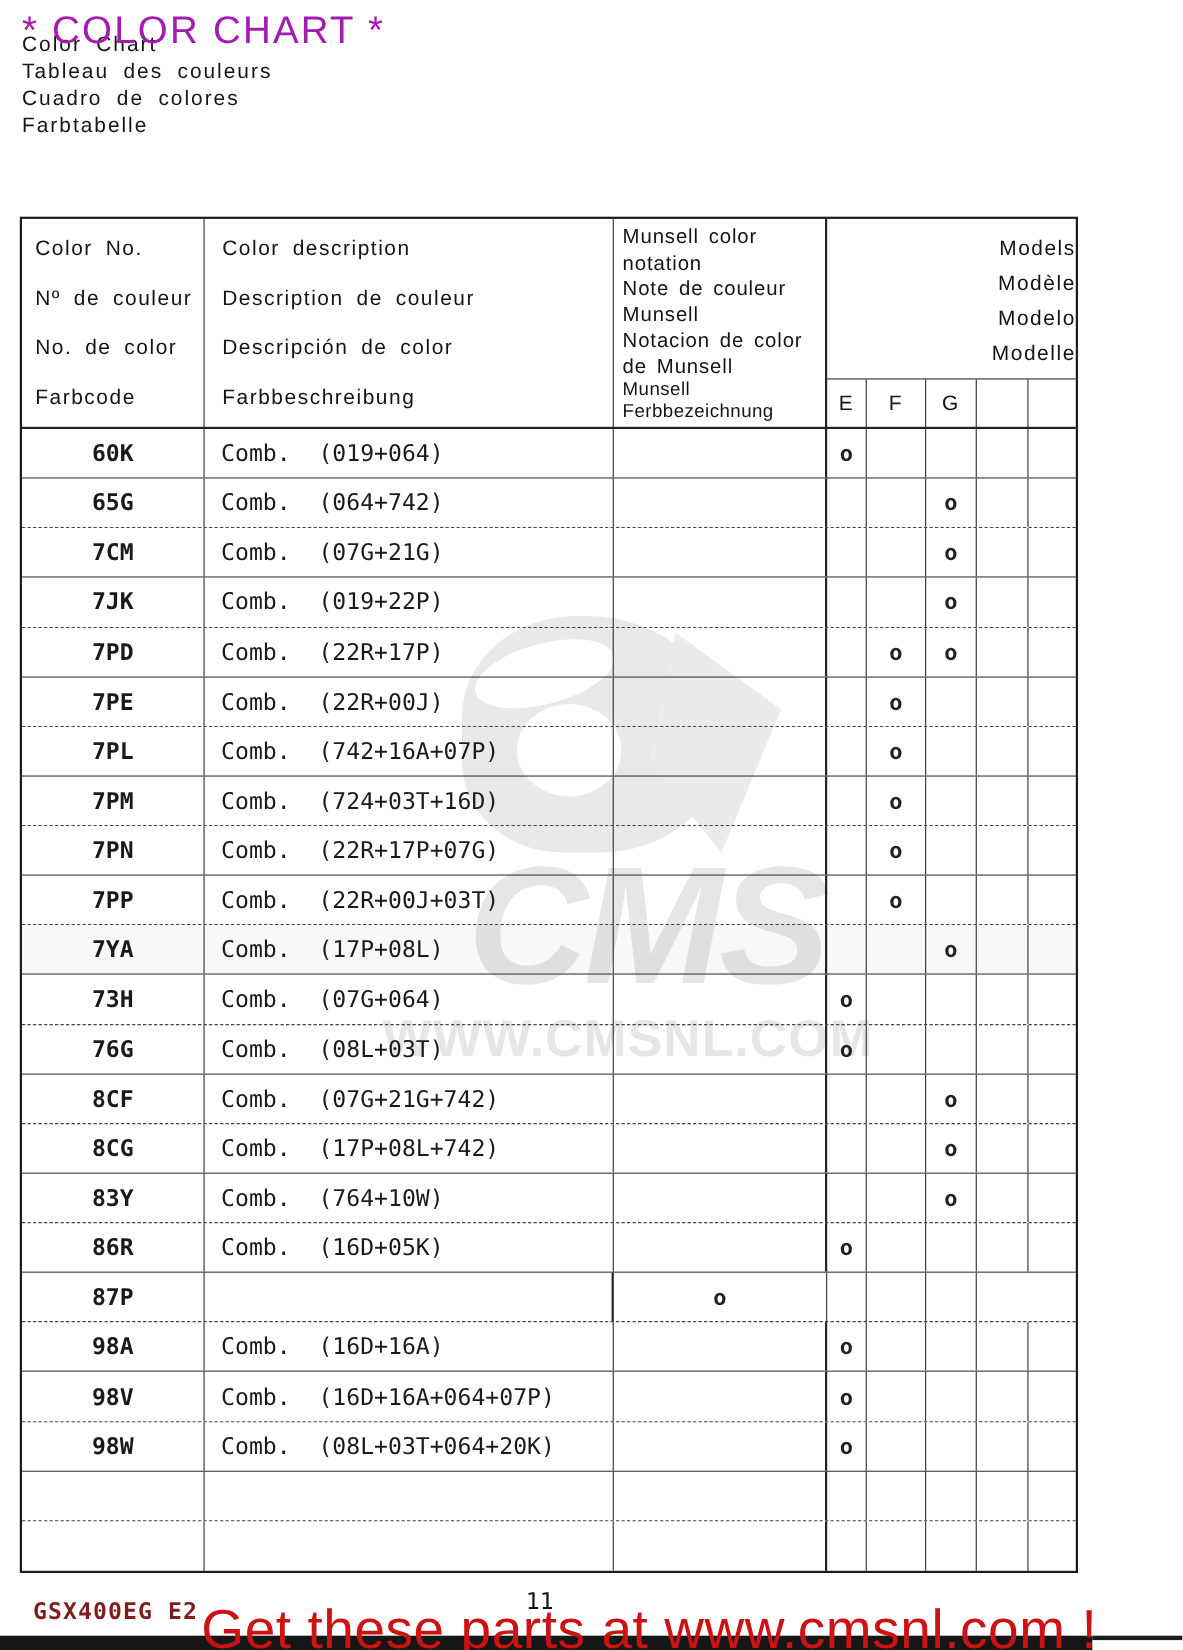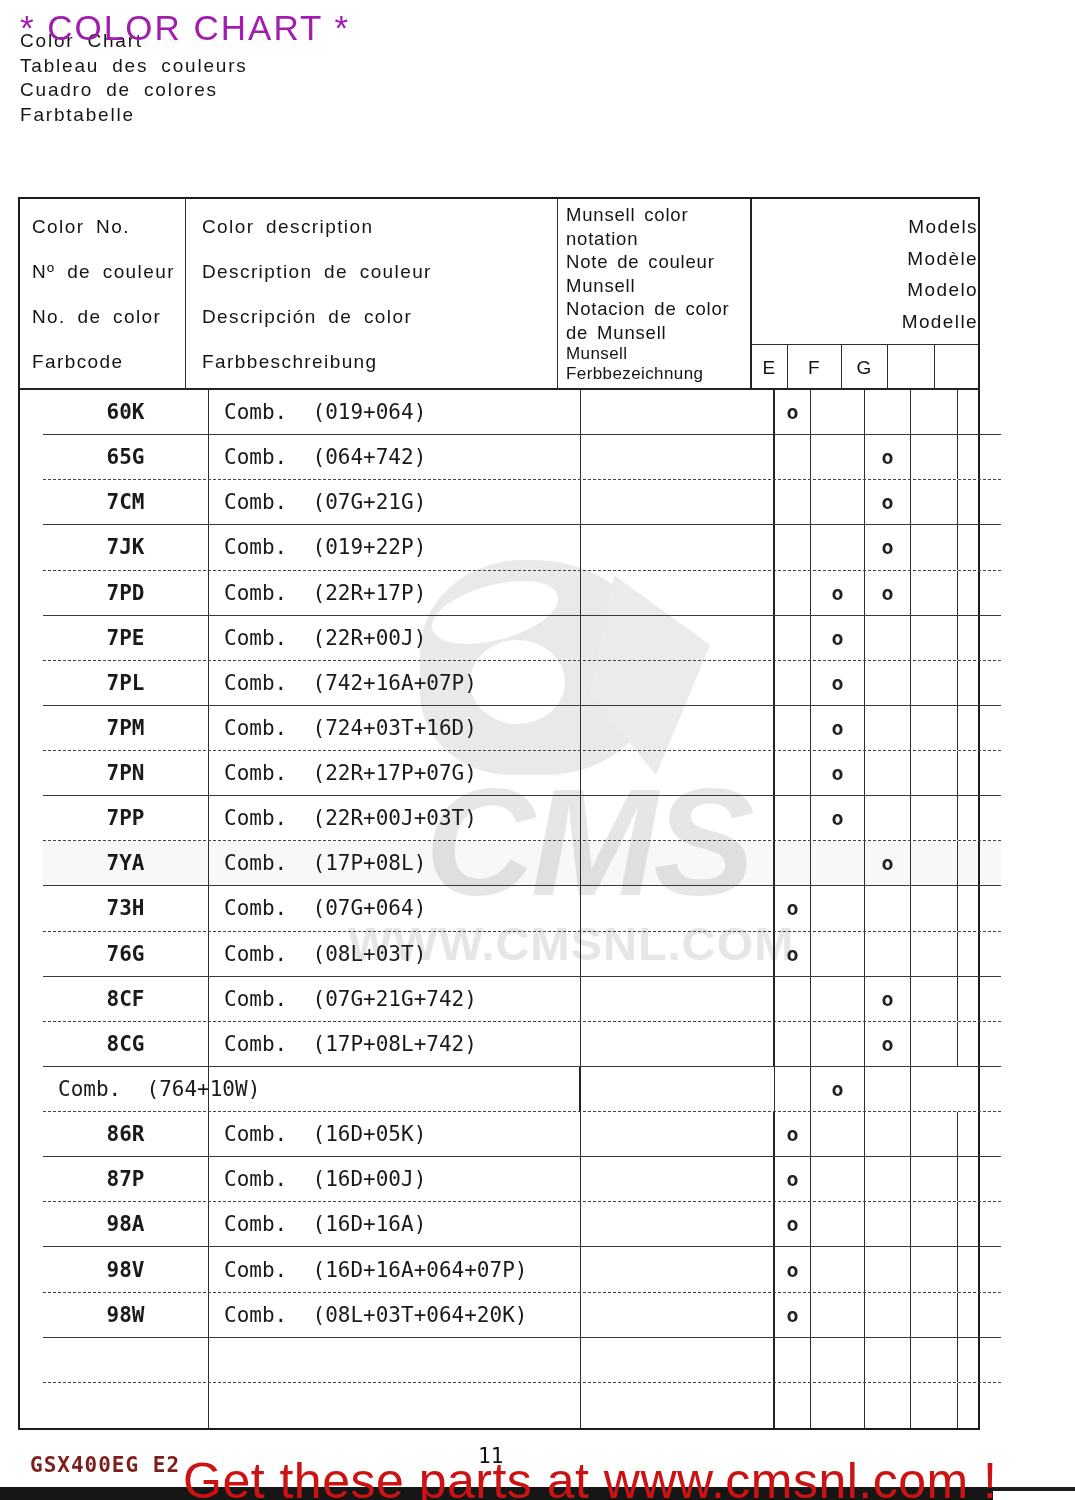--- a/index.html
+++ b/index.html
@@ -78,7 +78,7 @@
   }
   .models-sub .sub:last-child { border-right:none; }
 
-  .tbody { flex:1; display:grid; grid-template-rows:repeat(23, 1fr);padding-left:23px; }
+  .tbody { flex:1; display:grid; grid-template-rows:repeat(23, 1fr); }
   .row {
     display:grid; grid-template-columns:166px 372px 194px 36px 54px 46px 47px 43px;
     border-bottom:1px solid #3a3a3a;

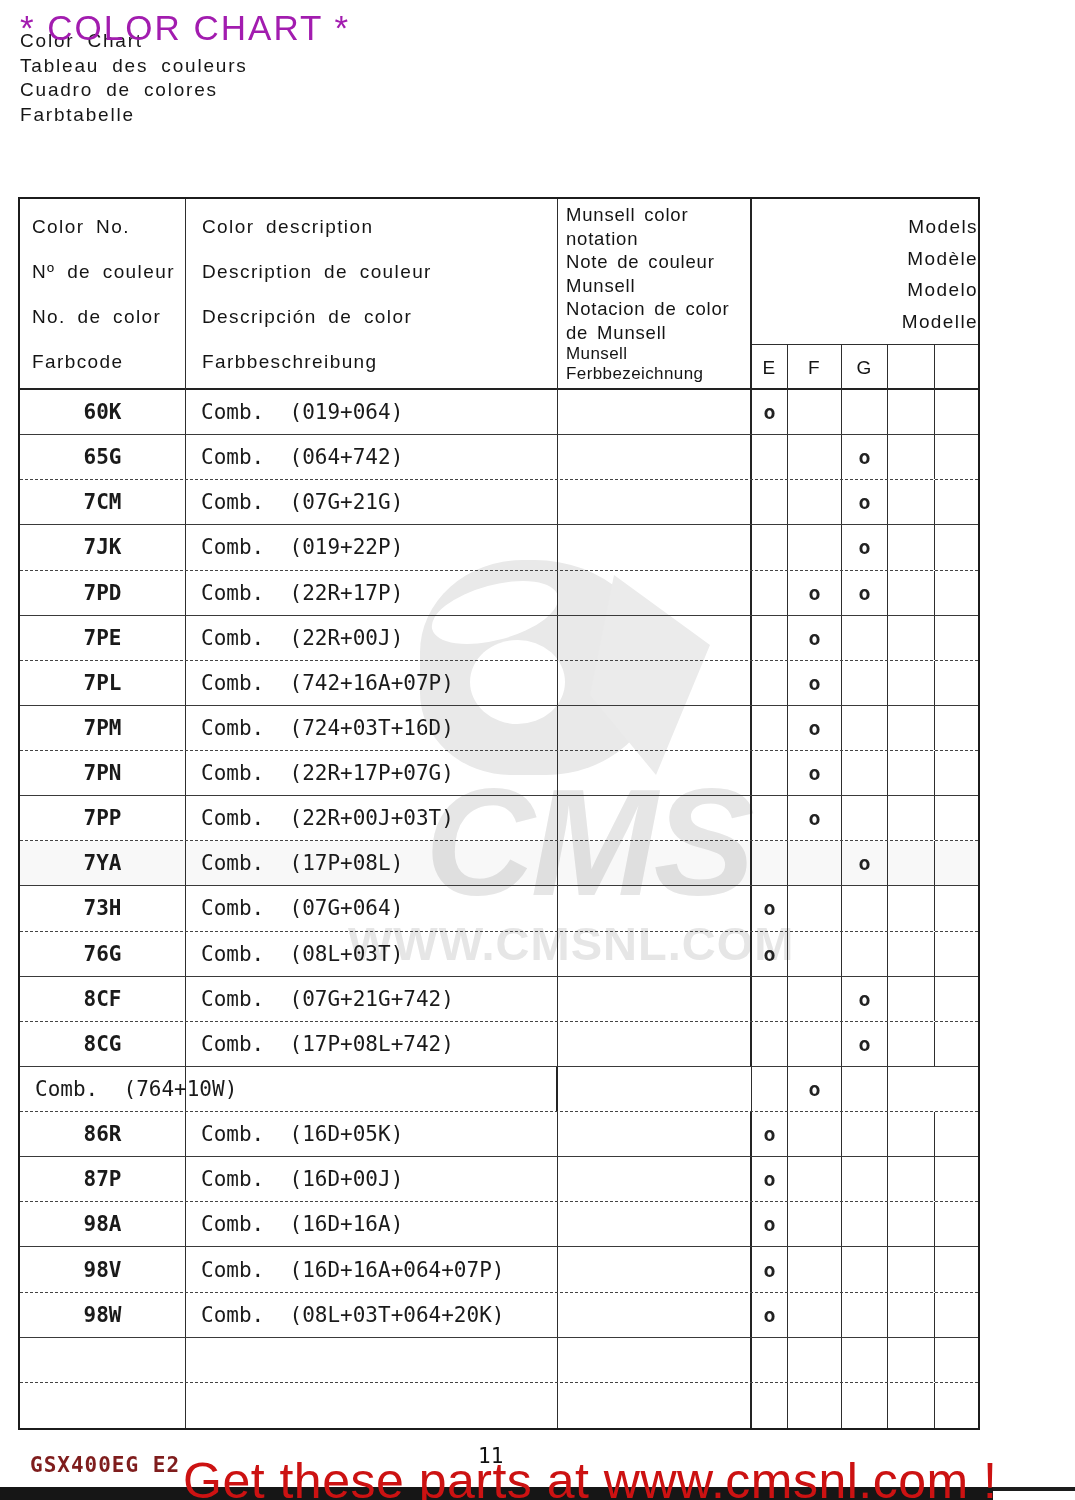--- a/index.html
+++ b/index.html
@@ -349,6 +349,7 @@
   </div>
 
   <div class="row alt">
+    <div class="cell c-code">83Y</div>
     <div class="cell c-desc">Comb.  (764+10W)</div>
     <div class="cell c-munsell"></div>
     <div class="cell c-mark mark"></div>

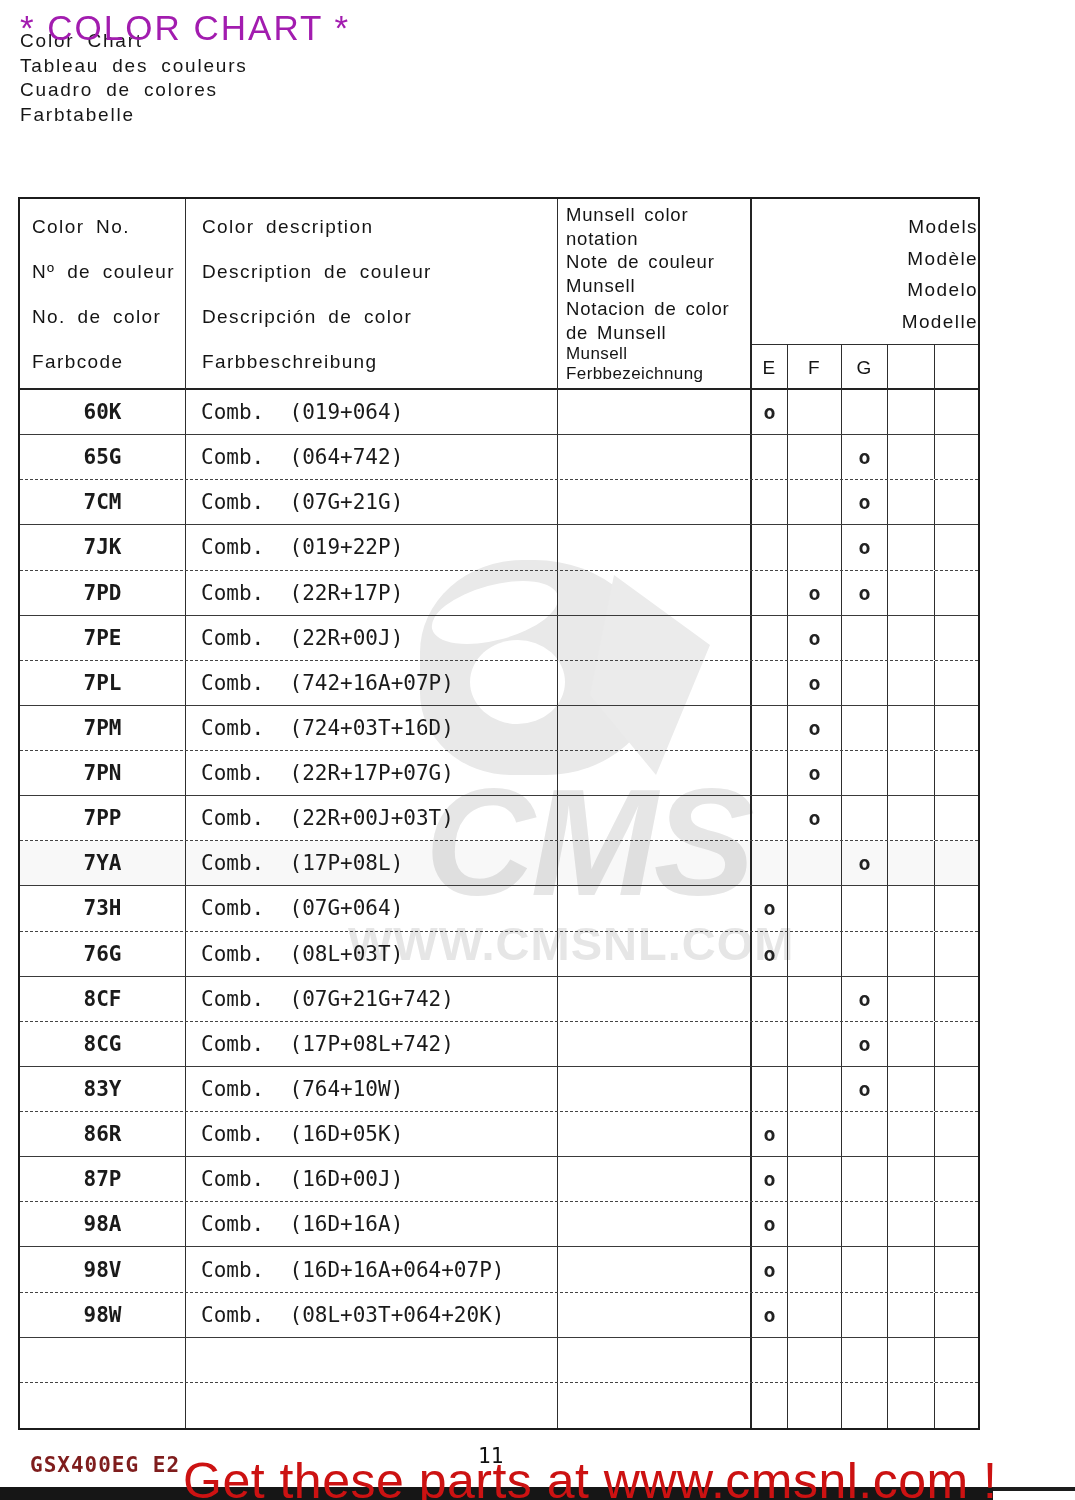--- a/index.html
+++ b/index.html
@@ -372,7 +372,6 @@
 
   <div class="row alt">
     <div class="cell c-code">87P</div>
-    <div class="cell c-desc">Comb.  (16D+00J)</div>
     <div class="cell c-munsell"></div>
     <div class="cell c-mark mark">o</div>
     <div class="cell c-mark mark"></div>

